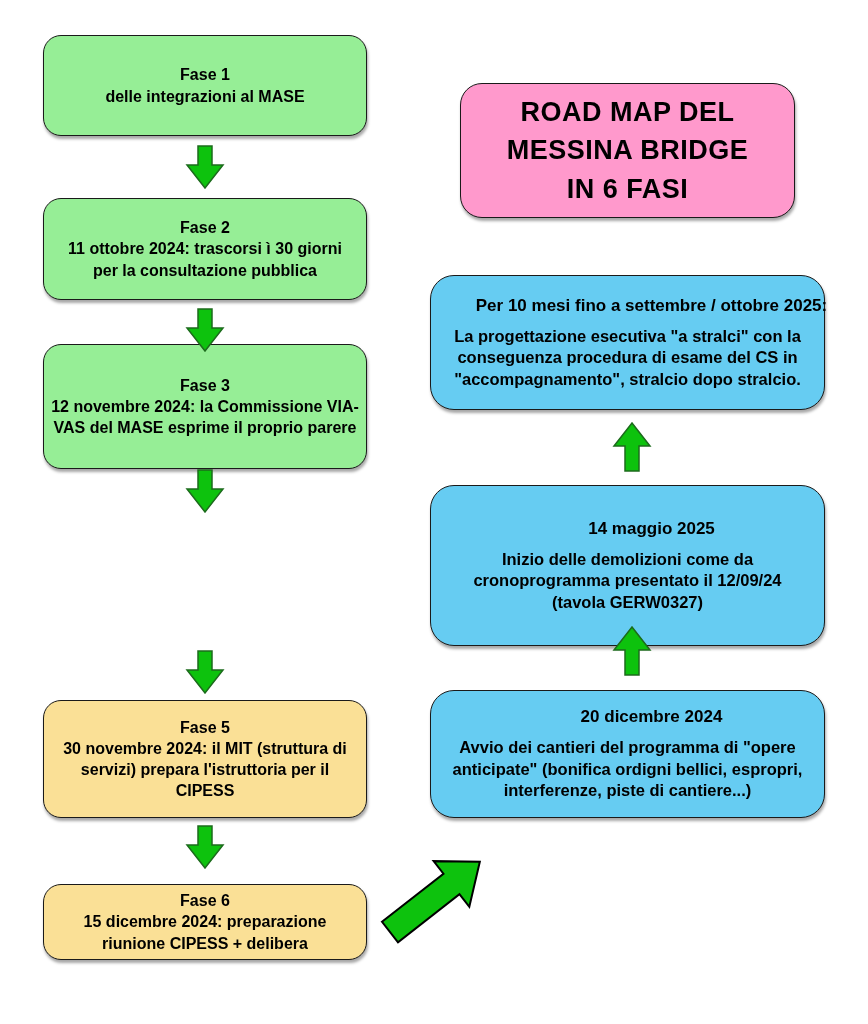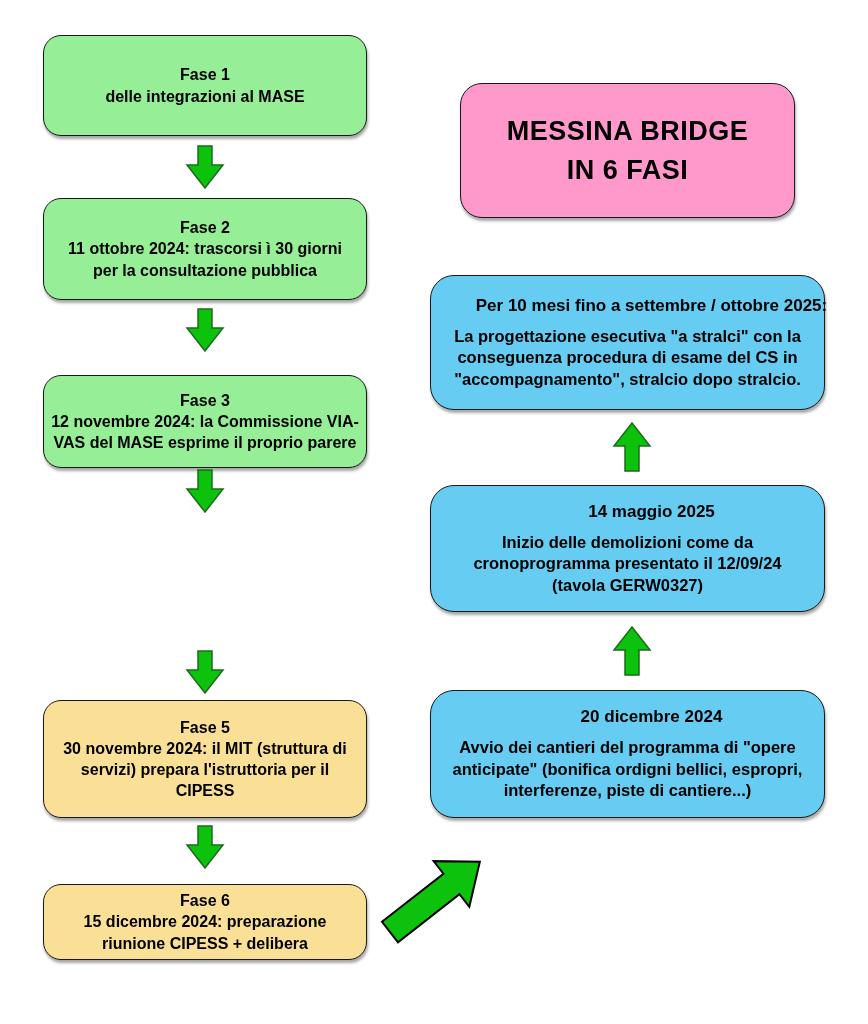--- a/index.html
+++ b/index.html
@@ -125,6 +125,7 @@
   </svg>
 
   <div class="box box-pink title-box">
+      <div>ROAD MAP DEL</div>
       <div>MESSINA BRIDGE</div>
       <div>IN 6 FASI</div>
     </div>

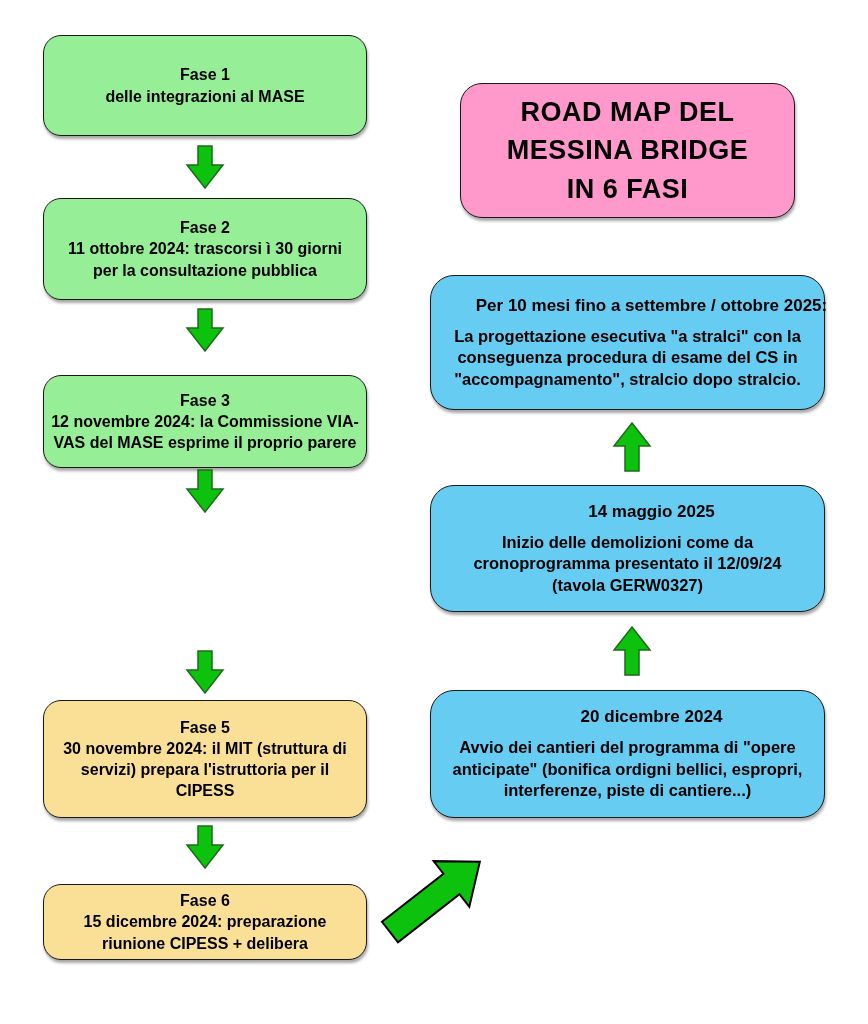--- a/index.html
+++ b/index.html
@@ -40,7 +40,7 @@
 
   .f1 { top: 35px;  height: 101px; }
   .f2 { top: 198px; height: 102px; }
-  .f3 { top: 375px; height: 93px; }
+  .f3 { top: 344px; height: 125px; }
   .f4 { top: 523px; height: 119px; }
   .f5 { top: 700px; height: 118px; align-items: center; }
   .f6 { top: 884px; height: 76px;  }

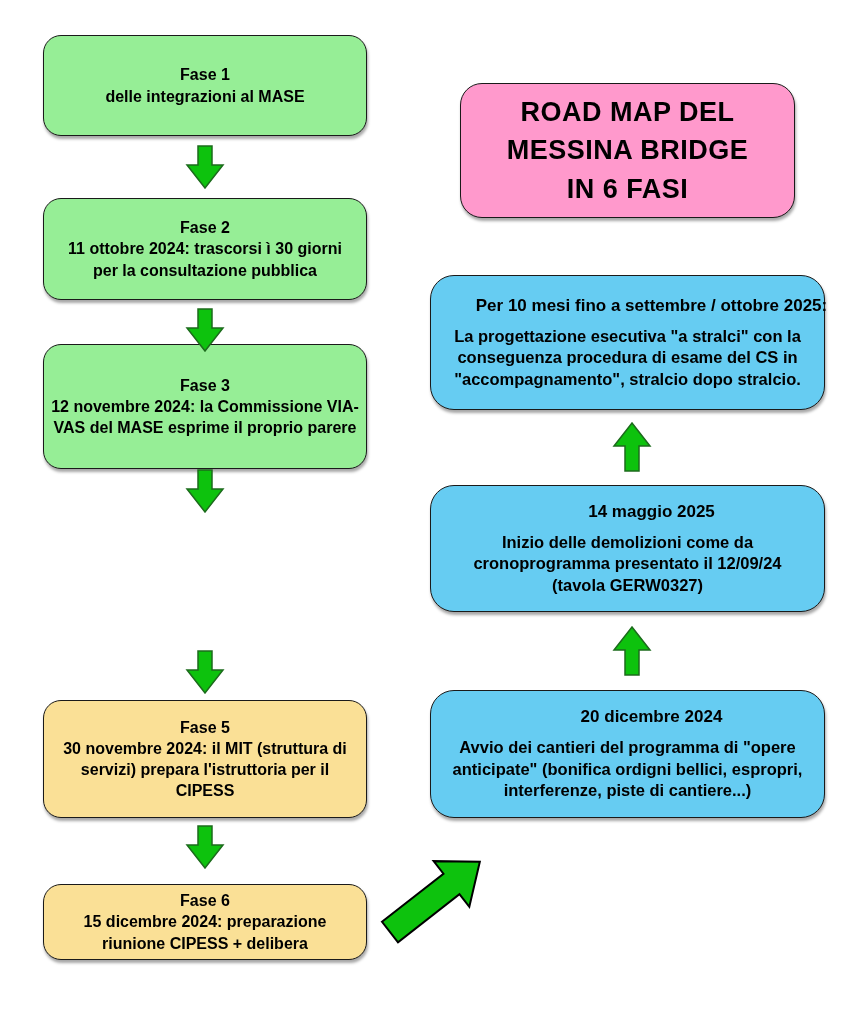--- a/index.html
+++ b/index.html
@@ -62,7 +62,7 @@
     line-height: 1.3;
   }
   .b1 { top: 275px; height: 135px; }
-  .b2 { top: 485px; height: 127px; }
+  .b2 { top: 485px; height: 161px; }
   .b3 { top: 690px; height: 128px; }
   .blue-header { font-size: 17px; margin-bottom: 9px; white-space: nowrap; padding-left: 48px; }
   .blue-body div { white-space: nowrap; }

